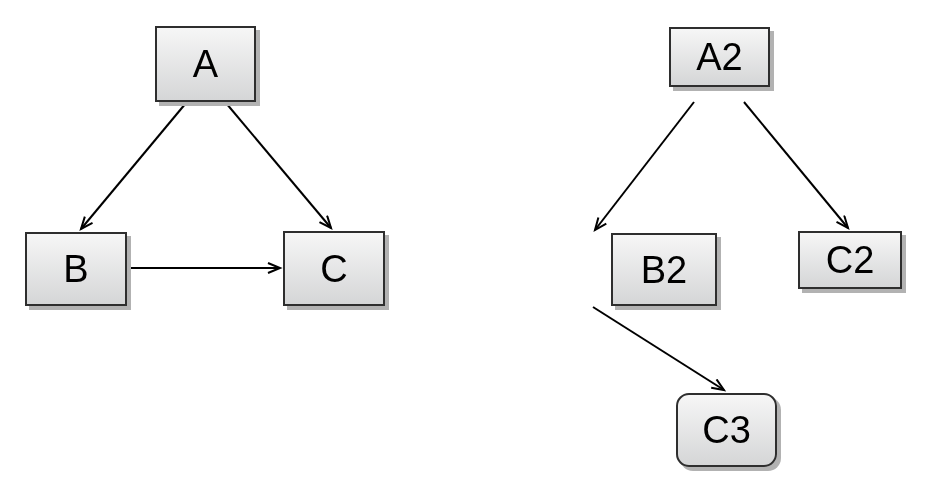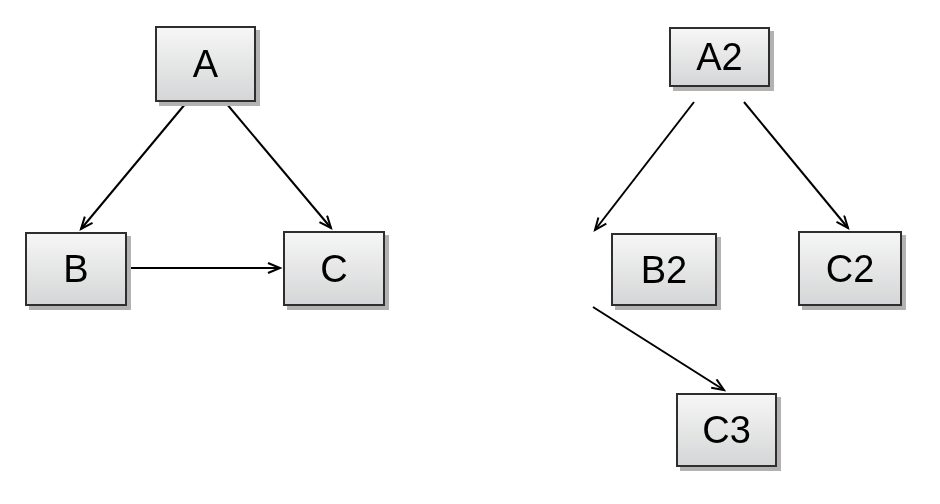--- a/index.html
+++ b/index.html
@@ -88,7 +88,7 @@
       <div class="node" style="left: 568px; top: 233px; width: 106px; height: 73px; margin-left: 43px;">
         <span class="node-label">B2</span>
       </div>
-      <div class="node" style="left: 798px; top: 231px; width: 104px; height: 75px;">
+      <div class="node" style="left: 798px; top: 231px; width: 104px; height: 58px;">
         <span class="node-label">C2</span>
       </div>
       <div class="node" style="left: 676px; top: 393px; width: 101px; height: 74px;">

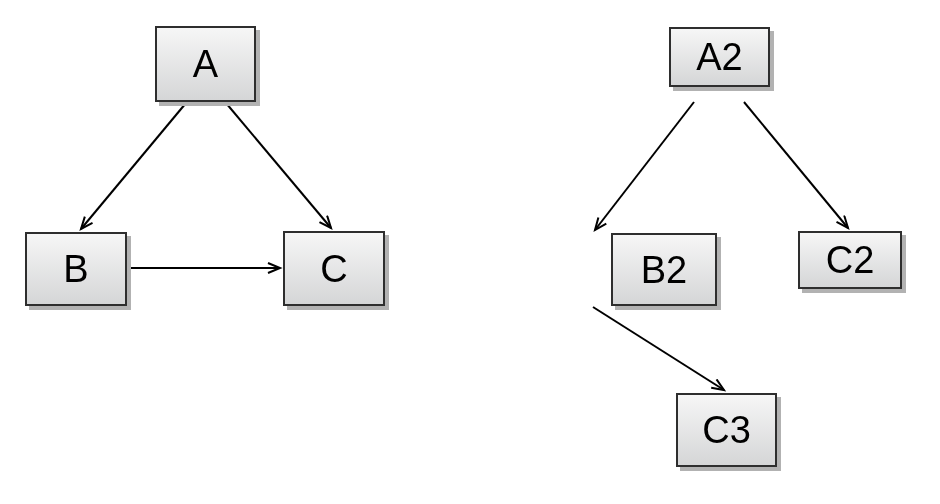--- a/index.html
+++ b/index.html
@@ -91,7 +91,7 @@
       <div class="node" style="left: 798px; top: 231px; width: 104px; height: 58px;">
         <span class="node-label">C2</span>
       </div>
-      <div class="node" style="left: 676px; top: 393px; width: 101px; height: 74px;">
+      <div class="node" style="left: 676px; top: 393px; width: 101px; height: 74px; border-radius: 13px;">
         <span class="node-label">C3</span>
       </div>
     </div>

